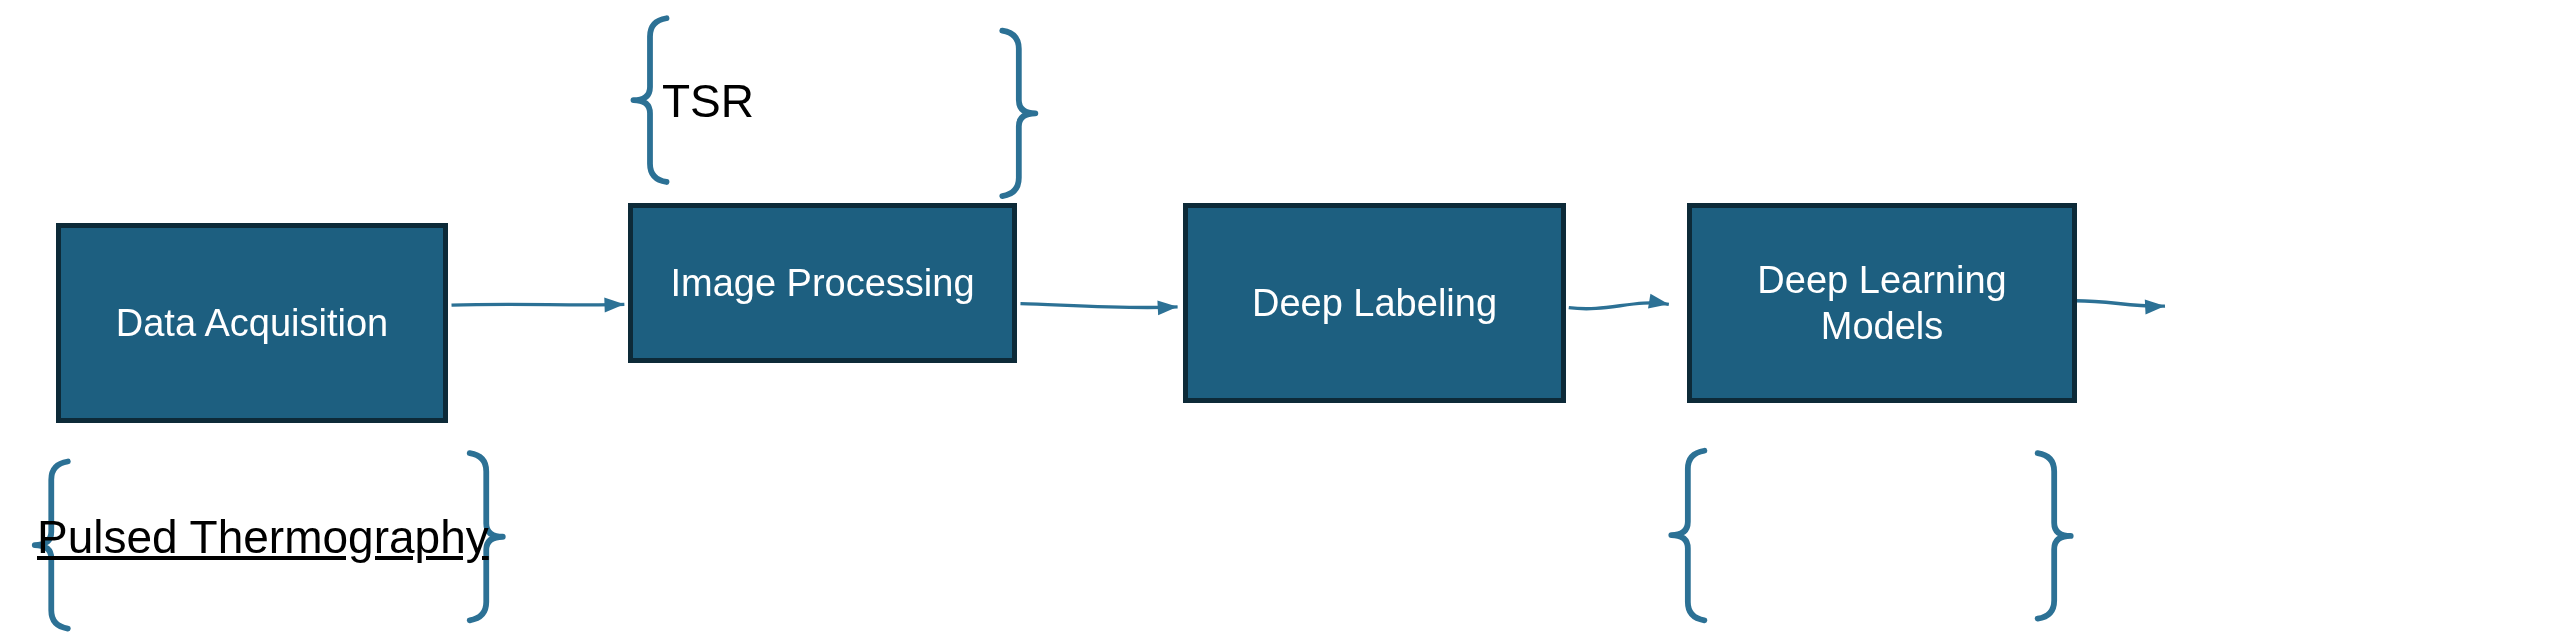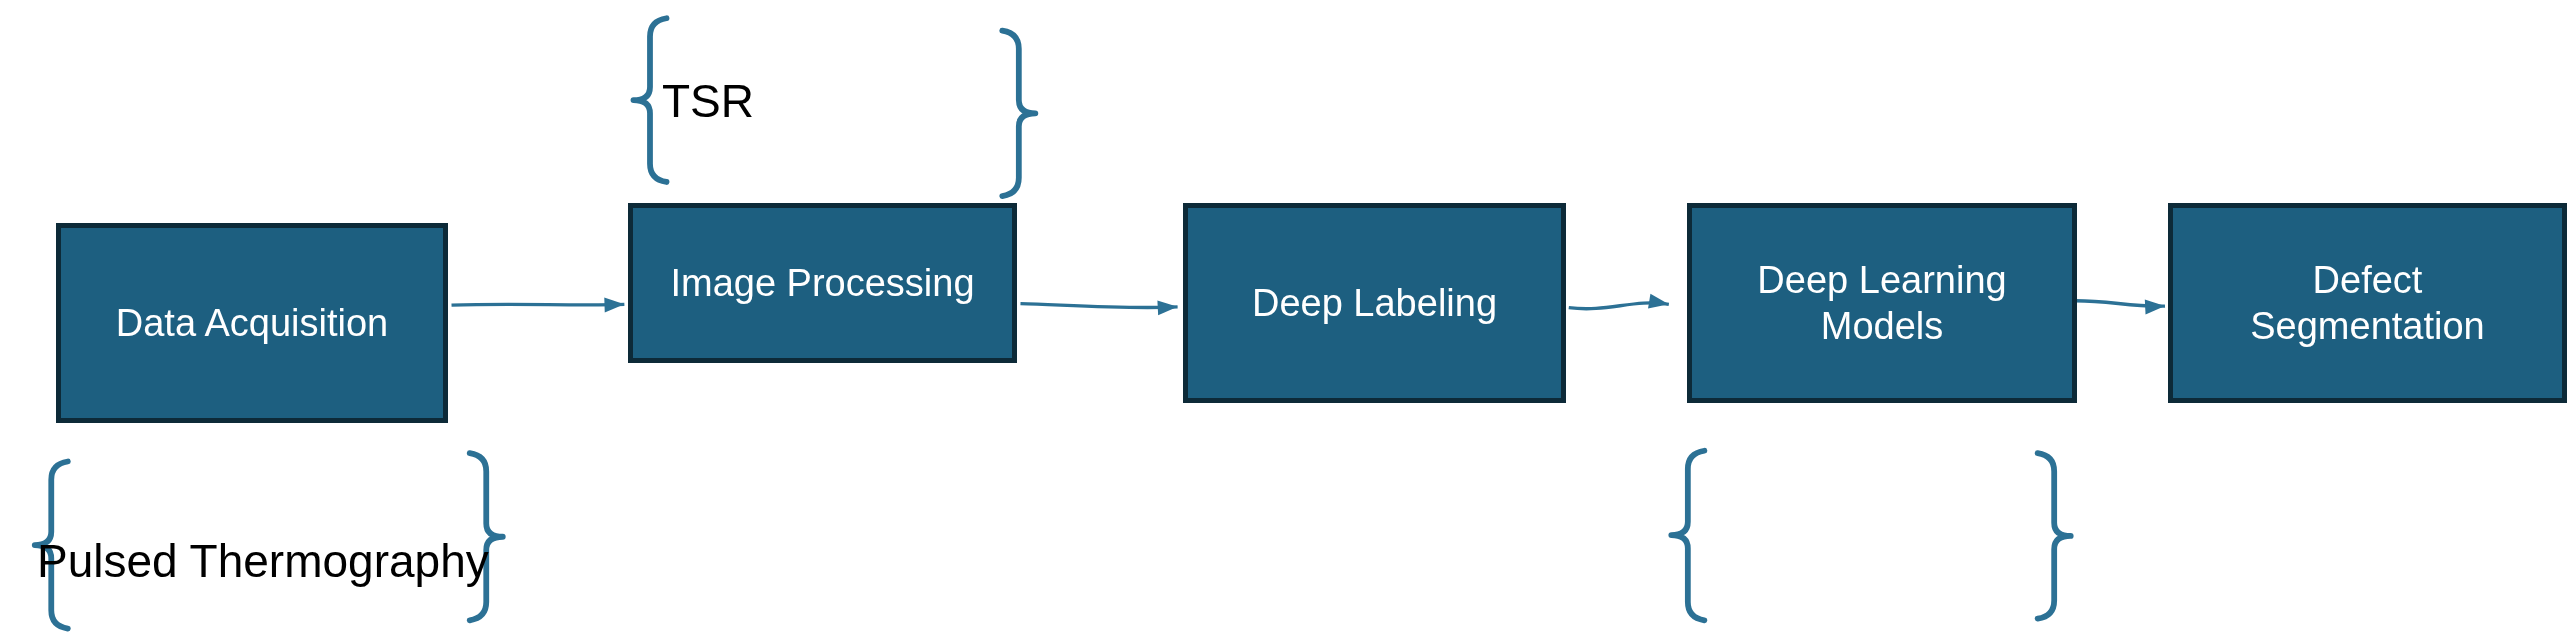--- a/index.html
+++ b/index.html
@@ -109,9 +109,6 @@
     <span class="node-label-narrow-4">Deep Learning Models</span>
   </div>
 
-  <div class="node" style="left:2168px; top:203px; width:399px; height:200px;">
-    <span class="node-label-narrow-5">Defect Segmentation</span>
-  </div>
 
   <div class="annotation" style="left:662px; top:71px; width:339px; height:61px;">
     <span>TSR</span>

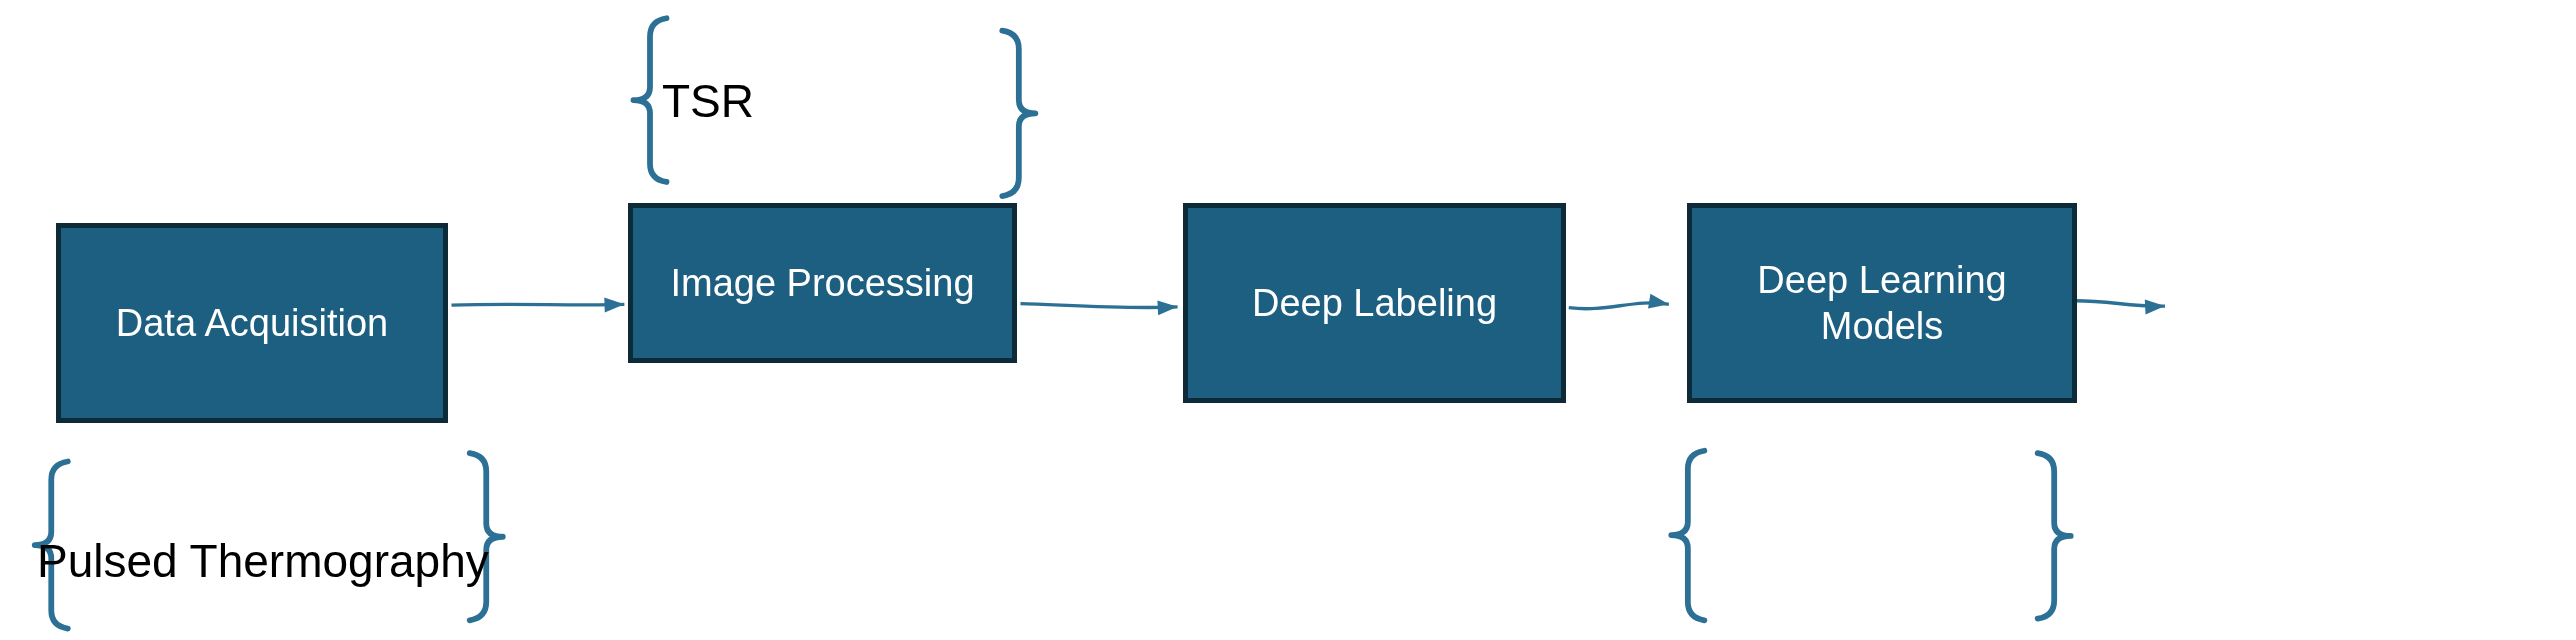--- a/index.html
+++ b/index.html
@@ -114,7 +114,7 @@
     <span>TSR</span>
   </div>
 
-  <div class="annotation" style="left:37px; top:530px; width:459px; height:63px;">
+  <div class="annotation" style="left:37px; top:506px; width:459px; height:63px;text-decoration:underline;">
     <span>Pulsed Thermography</span>
   </div>
 

